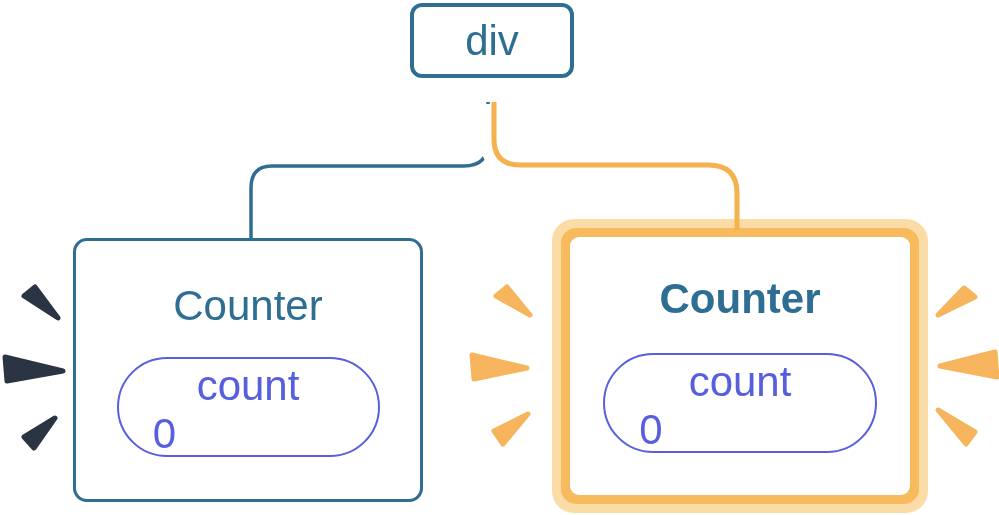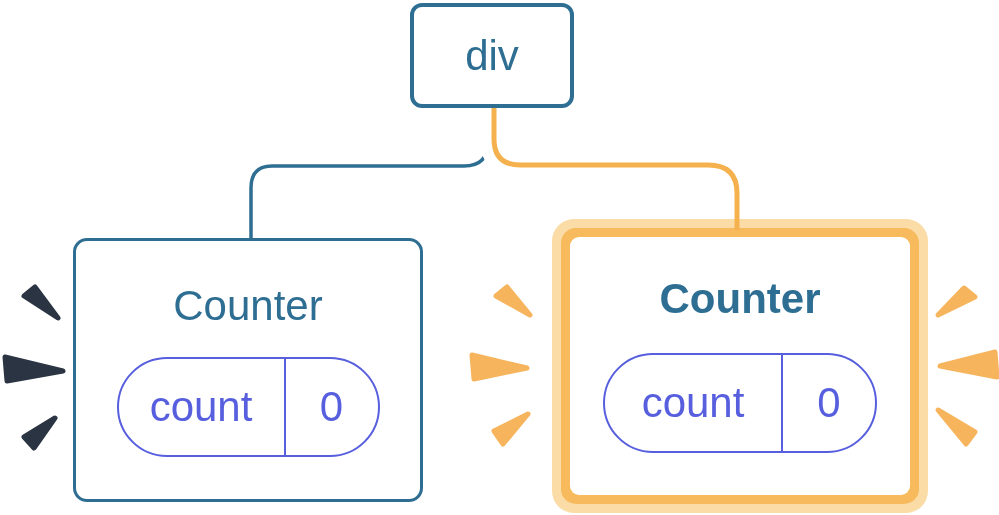--- a/index.html
+++ b/index.html
@@ -18,7 +18,7 @@
 
   
   .root-node{
-    position:absolute;left:410px;top:3px;width:164px;height:105px;
+    position:absolute;left:410px;top:3px;width:164px;height:75px;
     box-sizing:border-box;border:4px solid var(--card-blue);border-radius:12px;
     background:#fff;display:flex;align-items:center;justify-content:center;
     z-index:10;

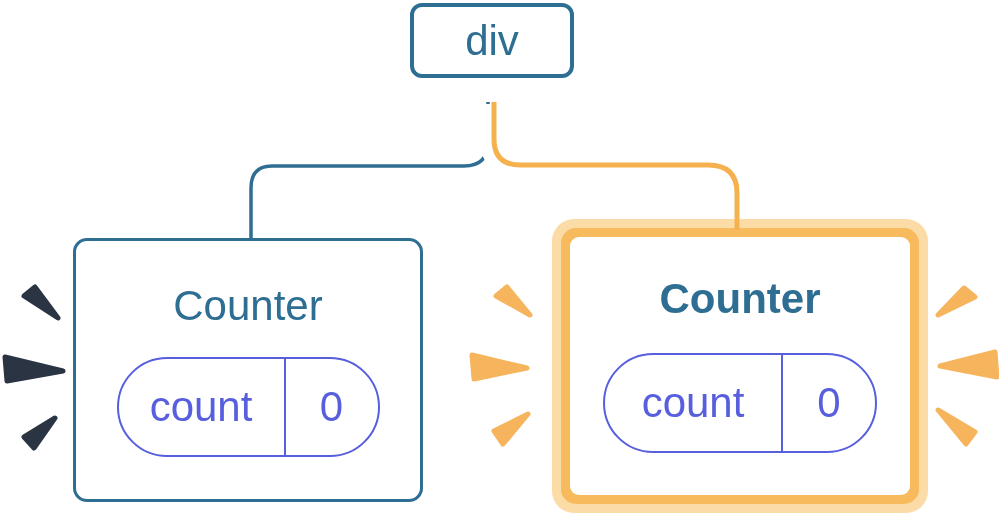--- a/index.html
+++ b/index.html
@@ -63,7 +63,7 @@
   
   .state-pill{
     box-sizing:border-box;height:100px;border:2px solid var(--pill-purple);
-    border-radius:60px;display:flex;align-items:stretch;overflow:hidden;background:#fff;
+    border-radius:60px;display:flex;align-items:stretch;overflow:hidden;background:#fff;flex-direction:column;
   }
   .state-pill .pill-key{
     flex:1;display:flex;align-items:center;justify-content:center;

